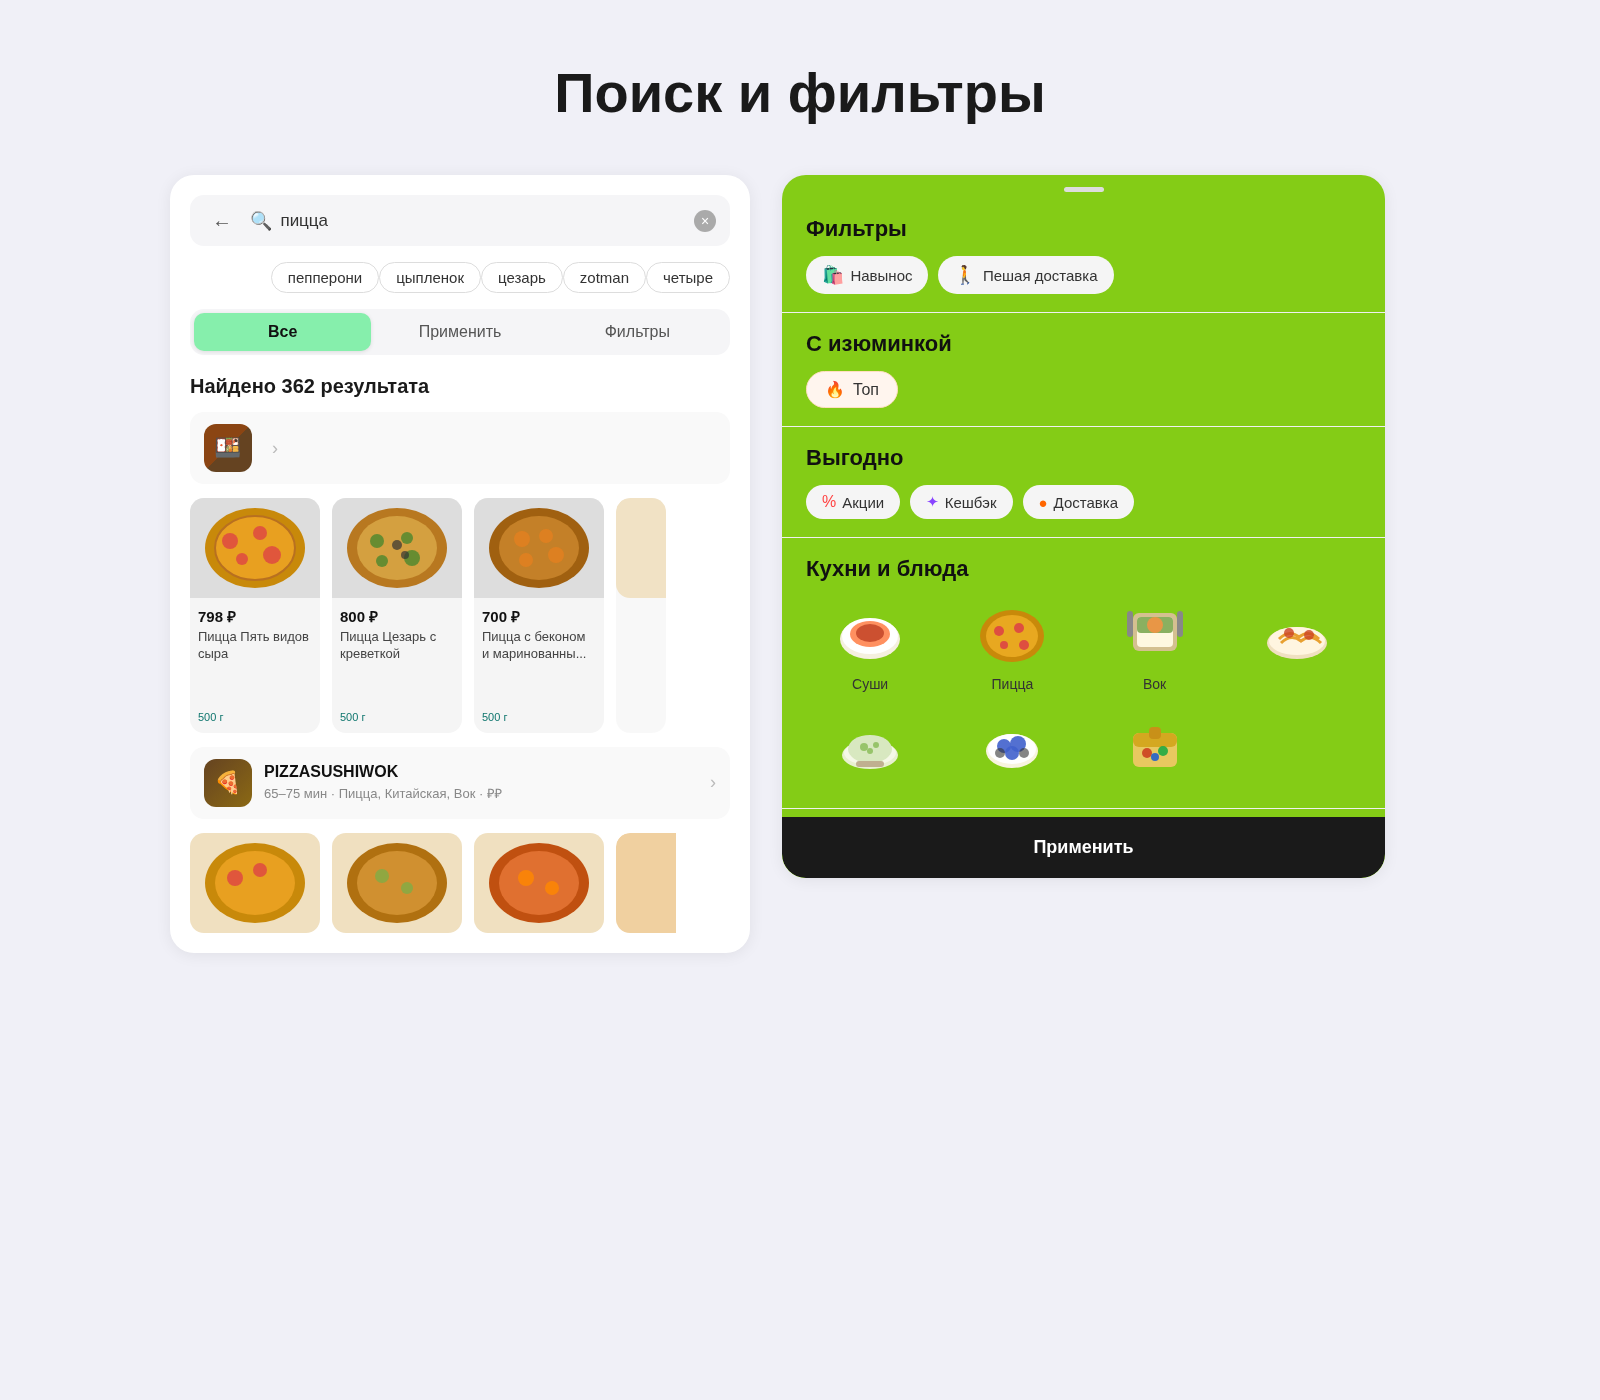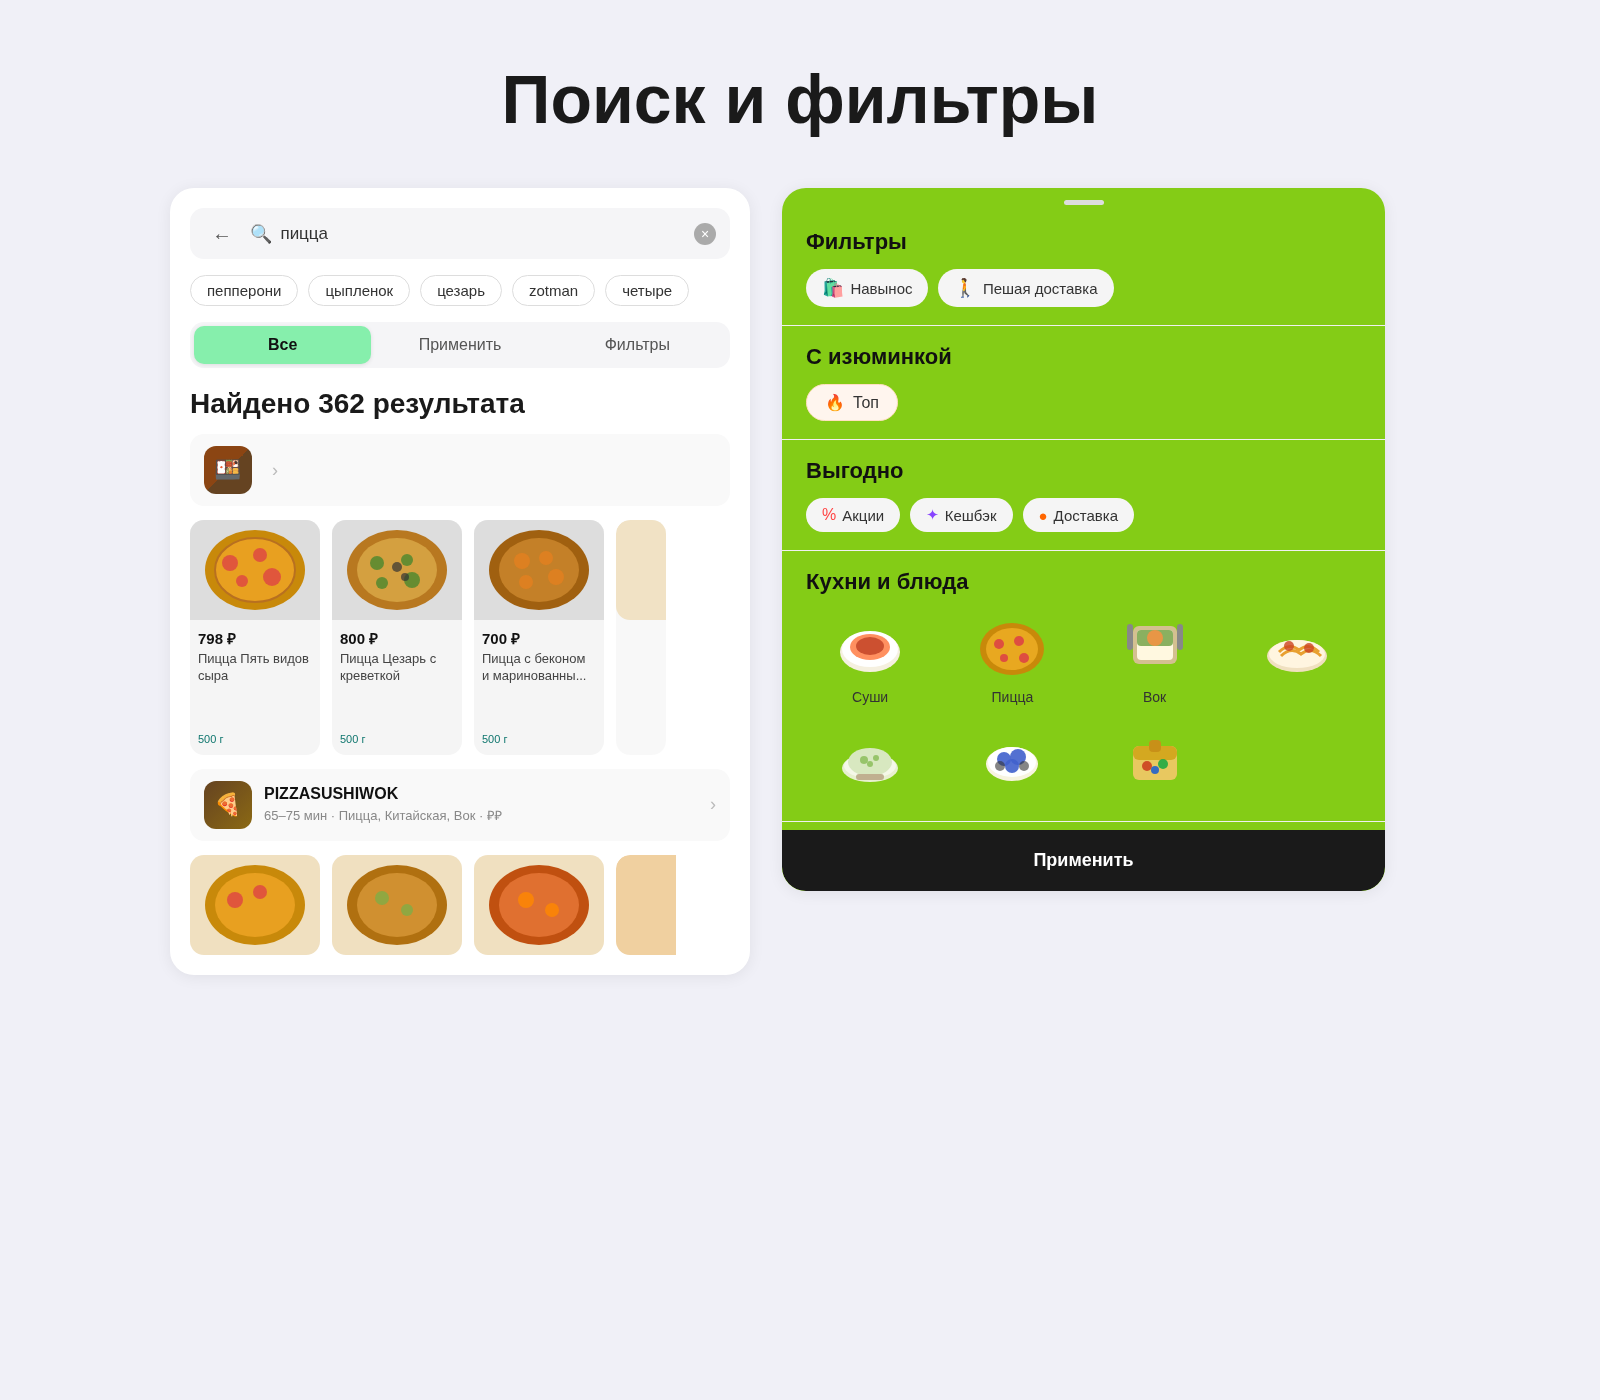--- a/index.html
+++ b/index.html
@@ -13,7 +13,7 @@
       align-items: center;
     }
     .page-title {
-      font-size: 68px;
+      font-size: 56px;
       font-weight: 700;
       color: #1a1a1a;
       margin-top: 60px;

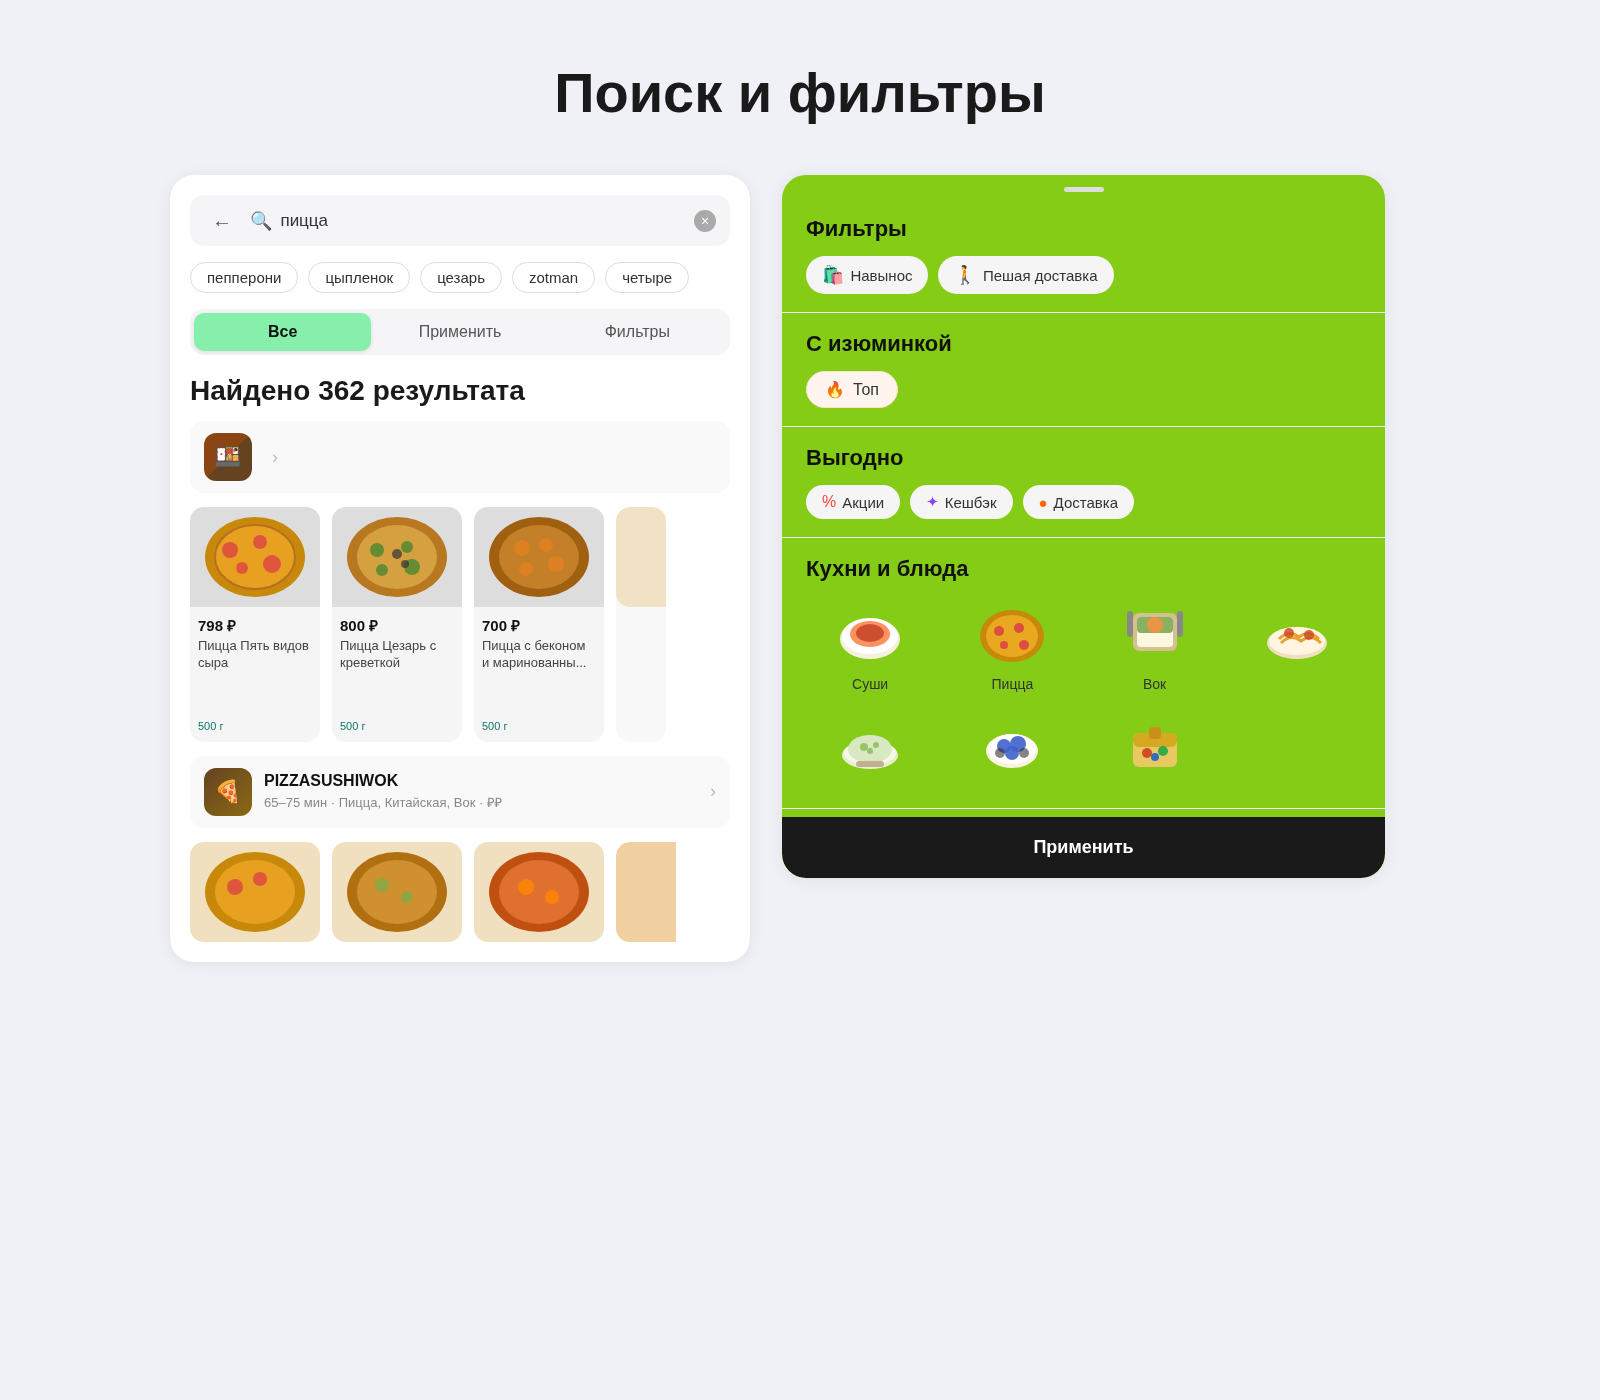--- a/index.html
+++ b/index.html
@@ -81,8 +81,8 @@
     .tags-row {
       display: flex;
       flex-wrap: wrap;
-      gap: 10px;
       margin-bottom: 16px;
+      justify-content: flex-end;
     }
     .tag {
       border: 1.5px solid #ddd;

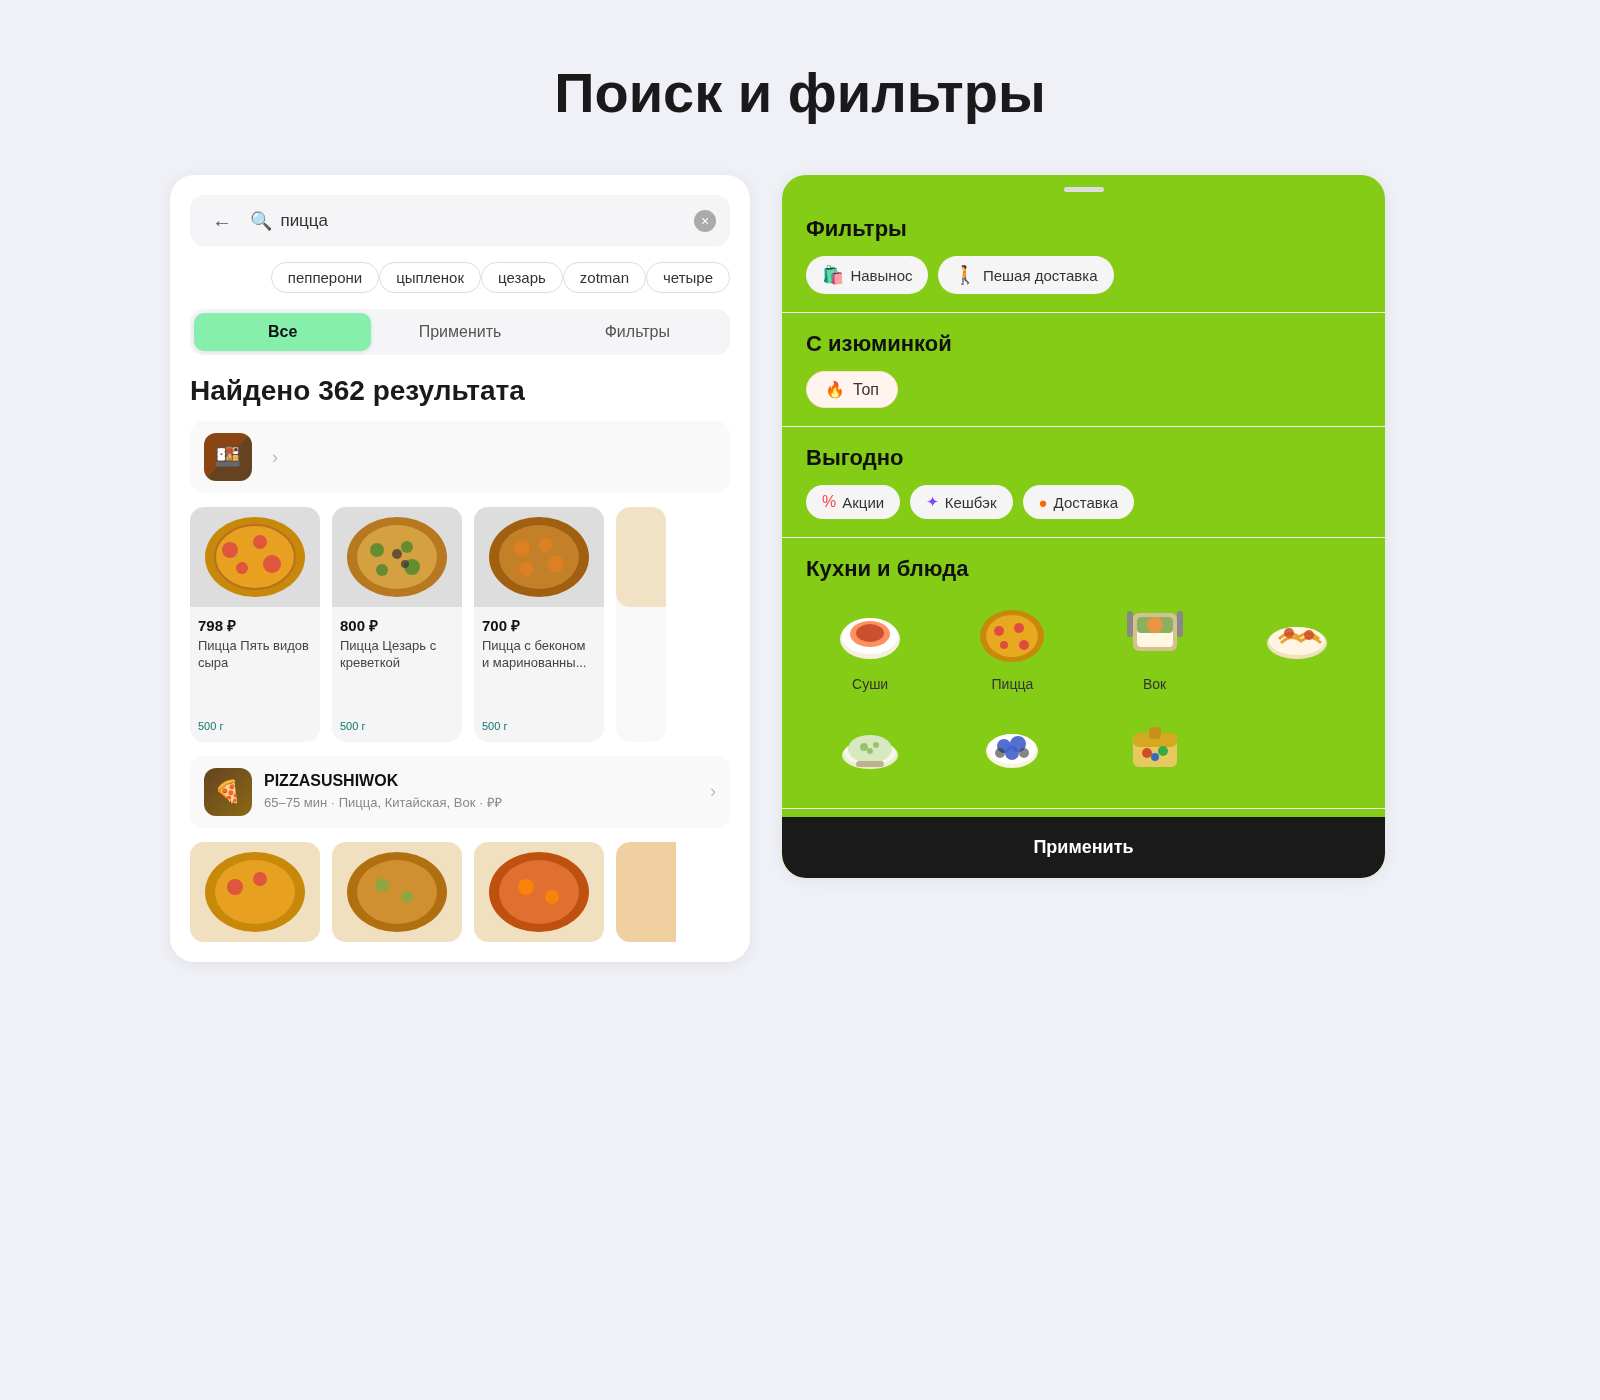--- a/index.html
+++ b/index.html
@@ -118,7 +118,7 @@
       box-shadow: 0 1px 4px rgba(0,0,0,0.10);
     }
     .results-count {
-      font-size: 28px;
+      font-size: 20px;
       font-weight: 700;
       color: #1a1a1a;
       margin-bottom: 14px;

